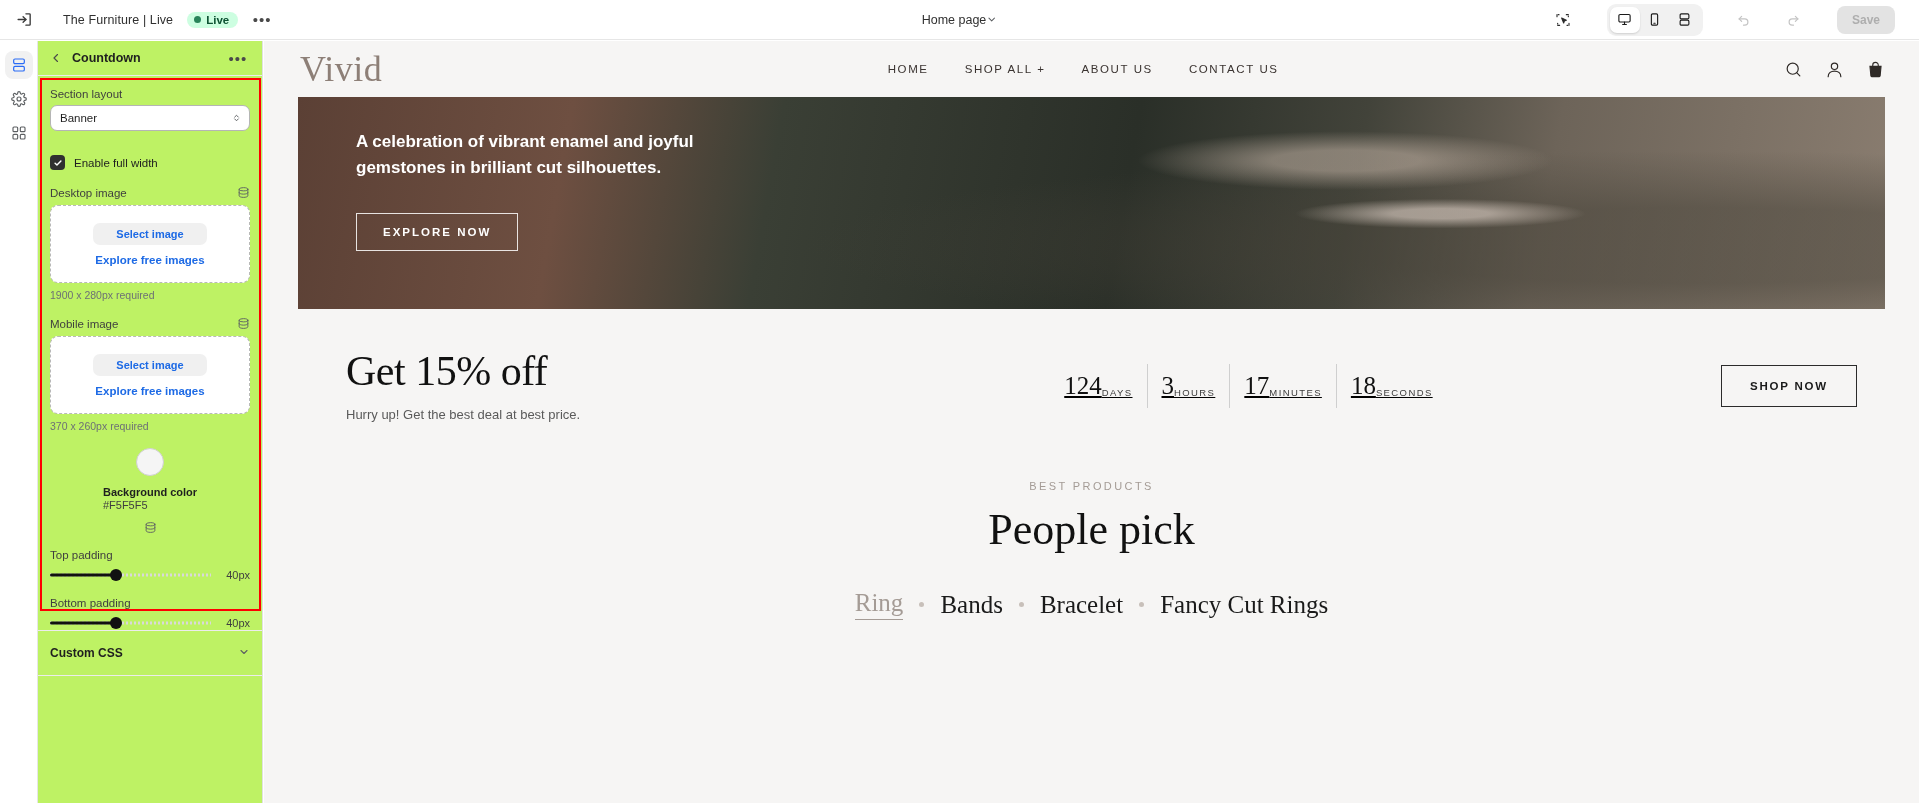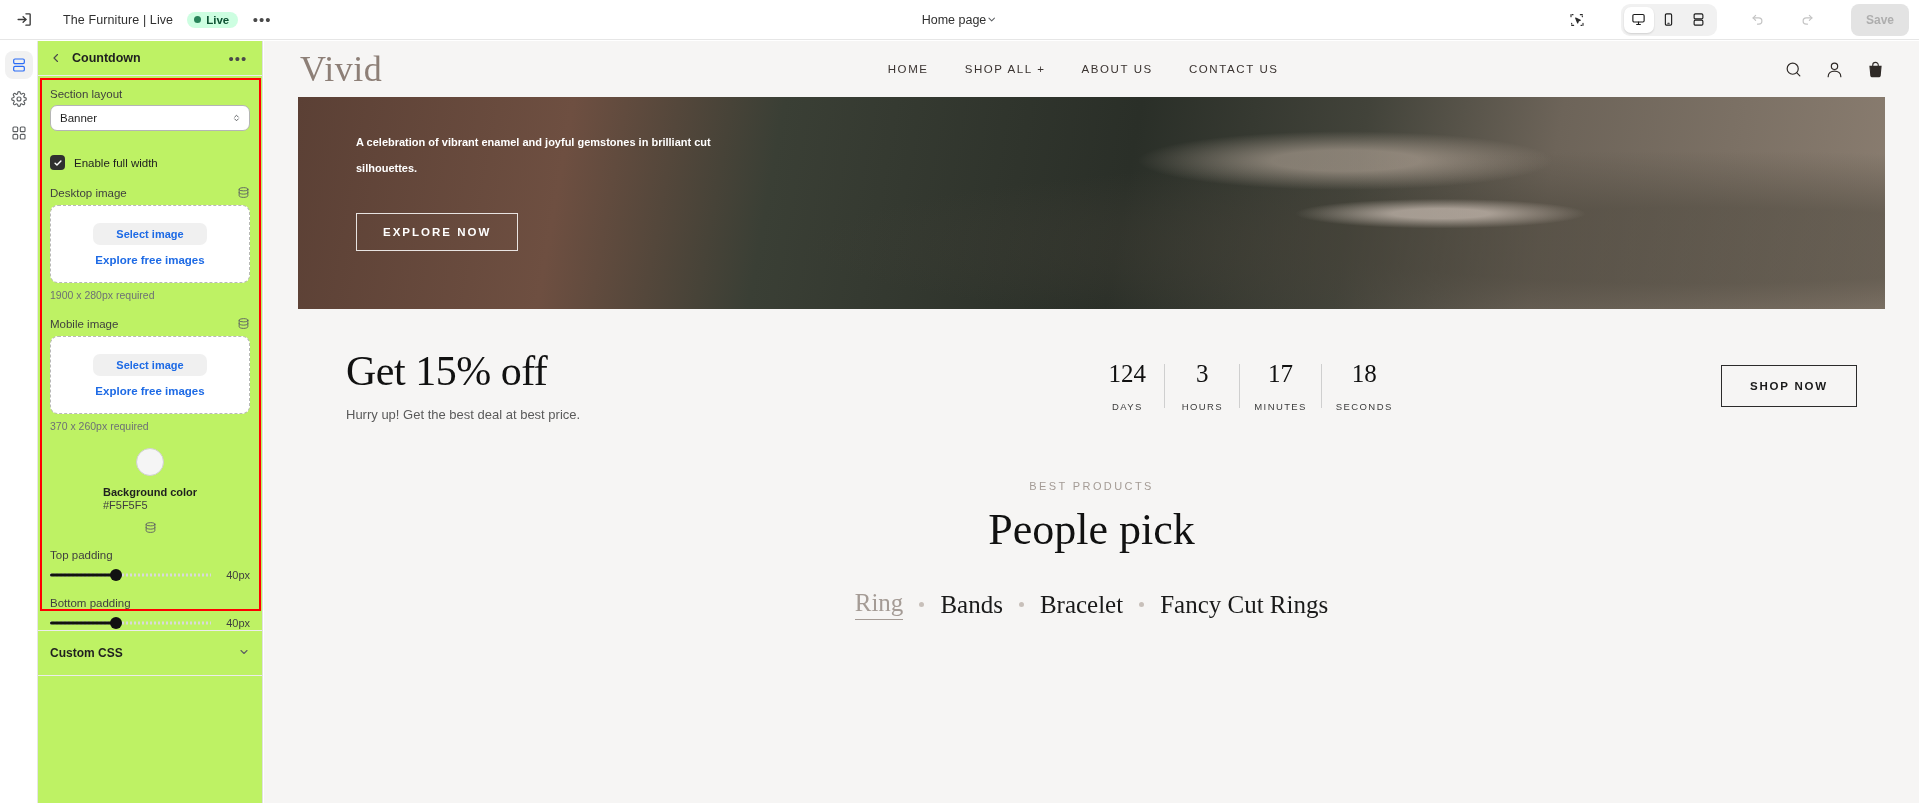--- a/index.html
+++ b/index.html
@@ -50,7 +50,7 @@
   .page-name { font-size: 12.5px; color: #303030; }
 
   .topbar-right {
-    position: absolute; right: 10px; display: flex; gap: 20px;
+    position: absolute; right: 24px; display: flex; align-items: center; gap: 20px;
   }
   .device-group {
     display: flex; align-items: center; background: #f1f1f1;

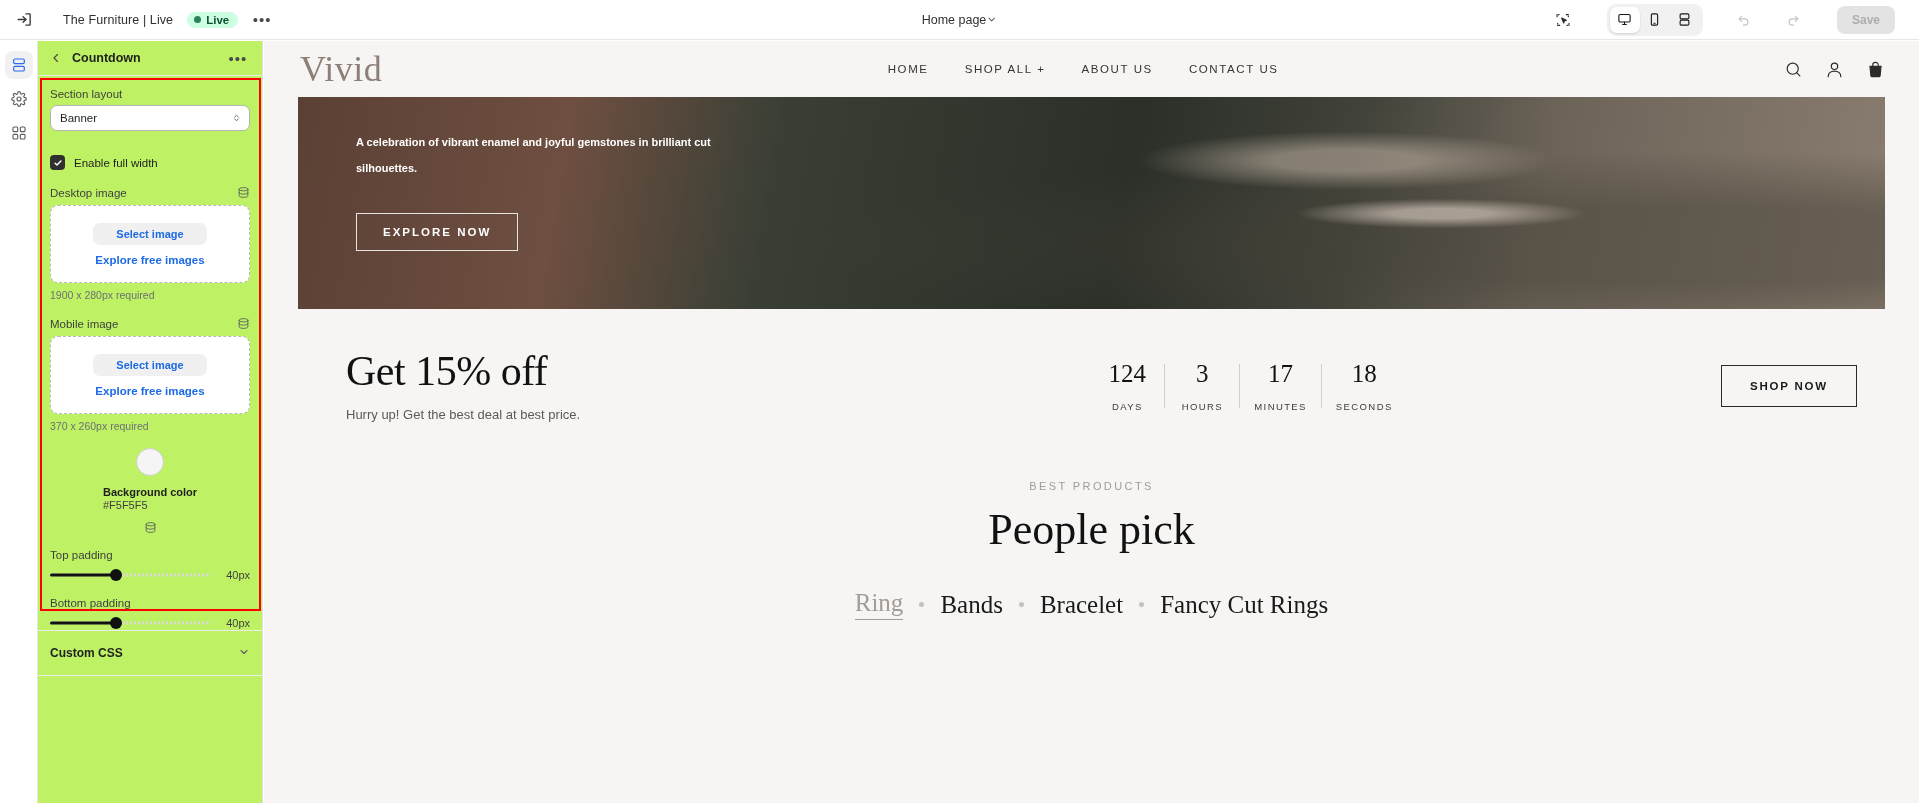--- a/index.html
+++ b/index.html
@@ -237,7 +237,7 @@
   }
   .hero-inner { position: relative; z-index: 2; padding: 32px 0 0 58px; max-width: 470px; }
   .hero-text {
-    color: #ffffff; font-size: 11px; line-height: 26px; font-weight: 600;
+    color: #ffffff; font-size: 17px; line-height: 26px; font-weight: 600;
   }
   .hero-btn {
     margin-top: 32px; display: inline-block;

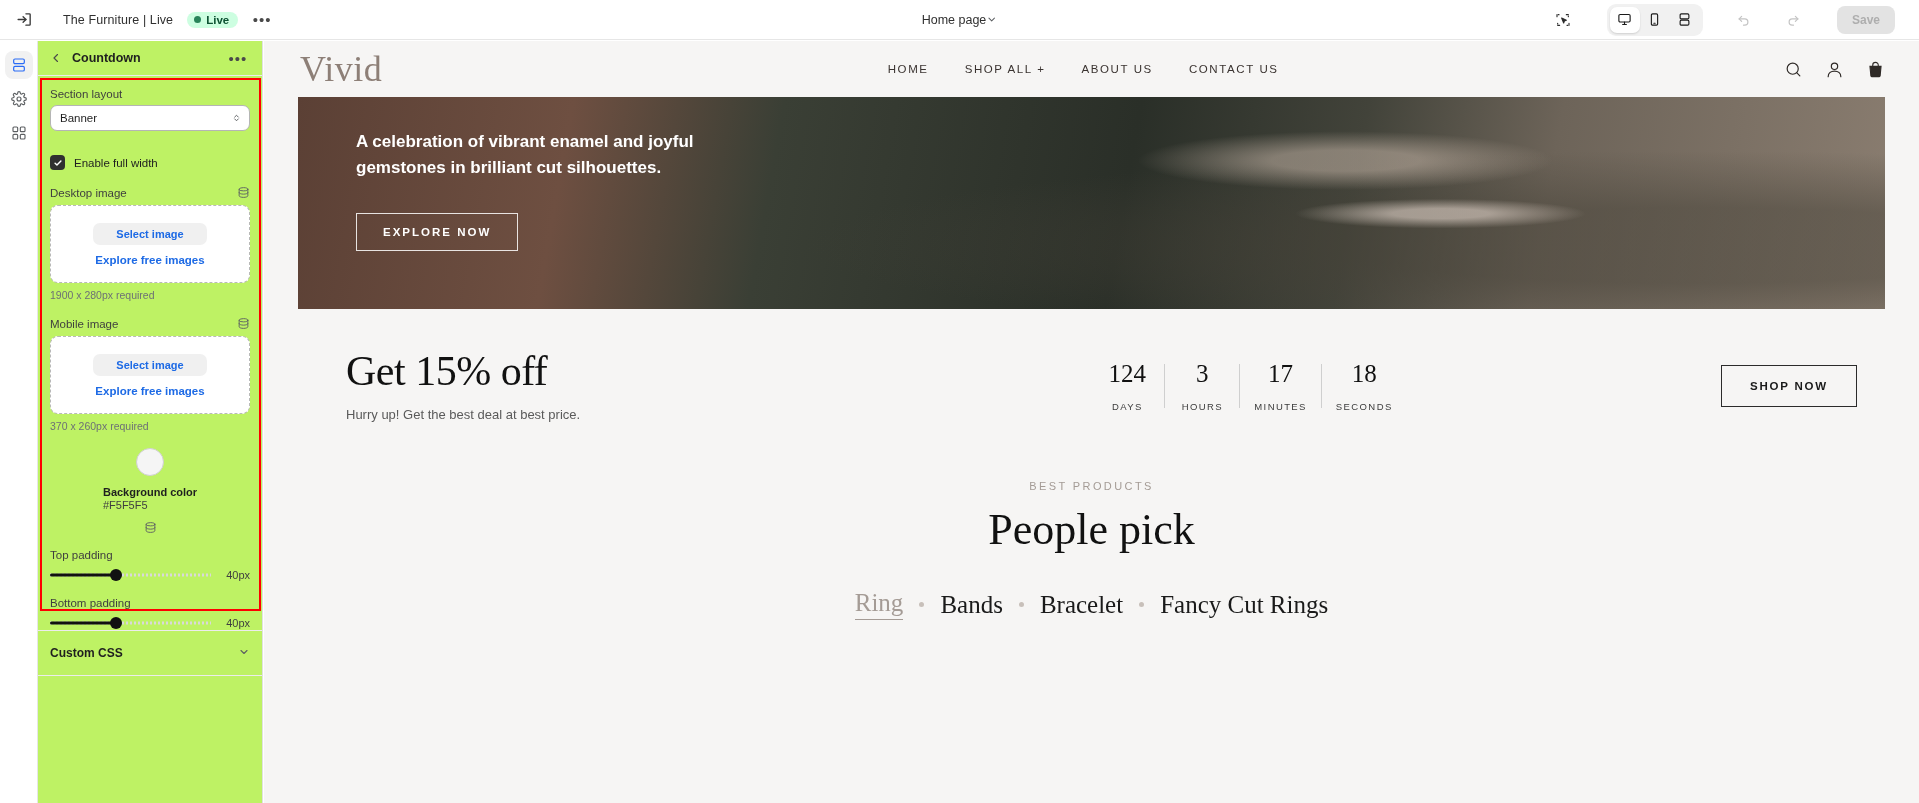--- a/index.html
+++ b/index.html
@@ -259,7 +259,7 @@
   .cd-timer { display: flex; align-items: center; flex: 1; justify-content: center; gap: 0; }
   .cd-unit {
     min-width: 74px; text-align: right; padding: 0 14px;
-    display: flex; flex-direction: column; align-items: center;
+    display: flex; align-items: center; text-decoration: underline;
   }
   .cd-num {
     font-family: "Liberation Serif", serif; font-size: 25px; color: #111111;

